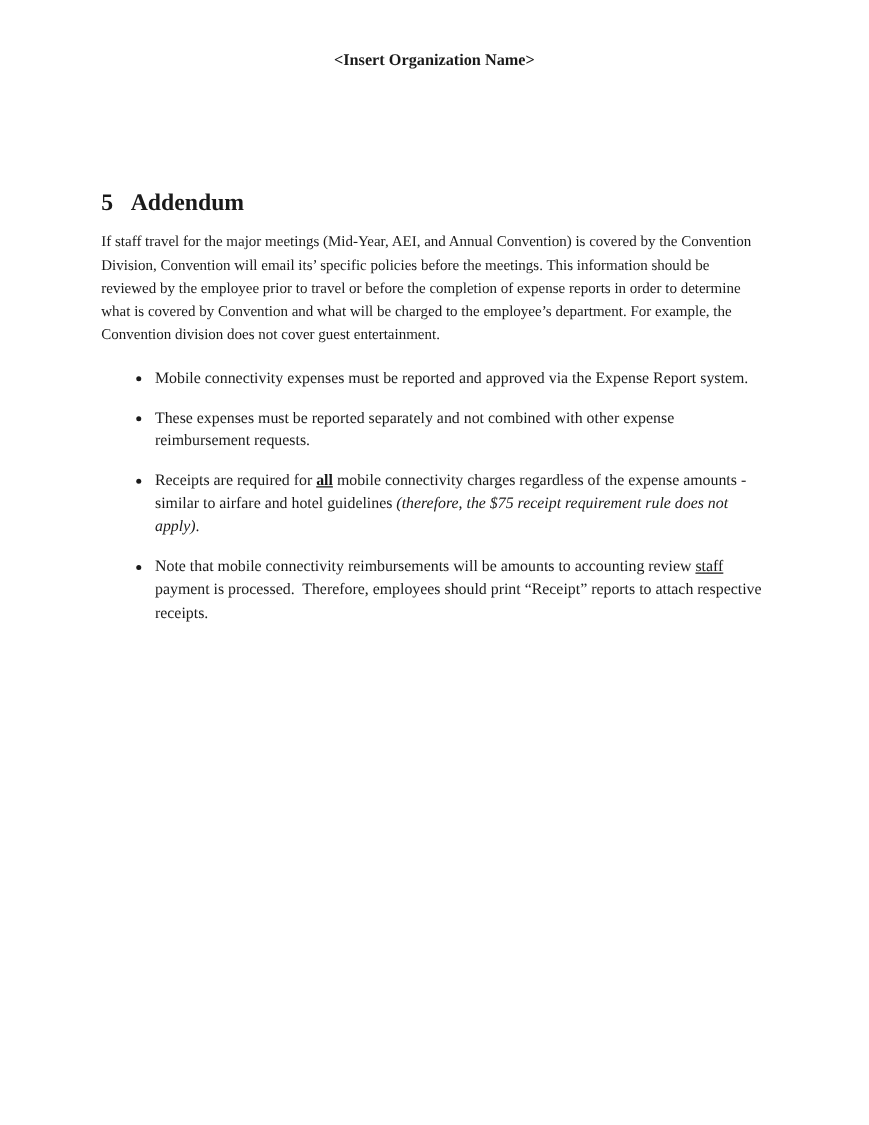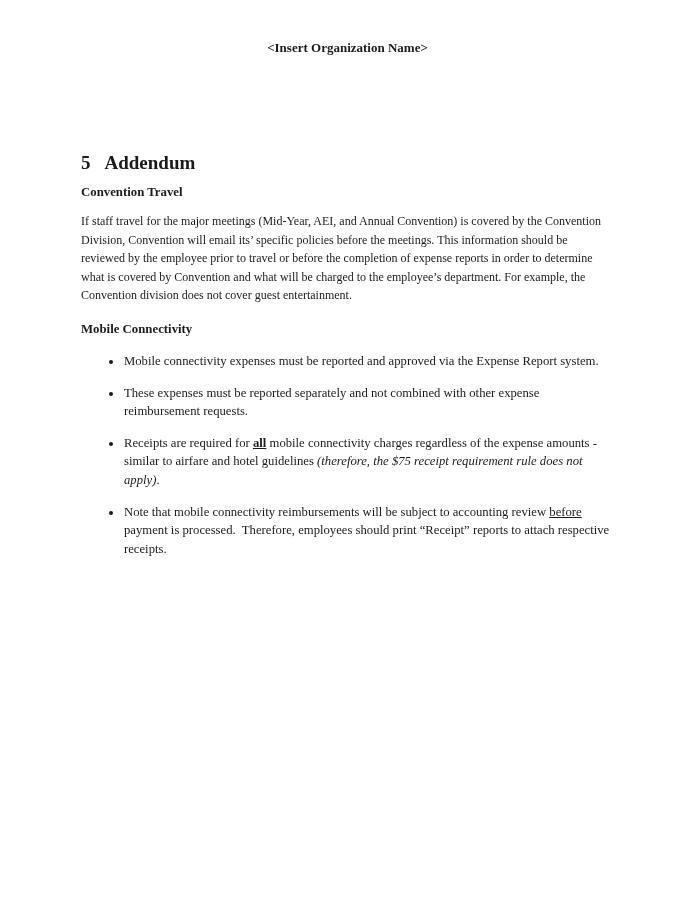--- a/index.html
+++ b/index.html
@@ -115,7 +115,6 @@
 
     <div class="h1"><span class="num">5</span><span>Addendum</span></div>
 
-    <div class="h-sub">Convention Travel</div>
 
     <p class="para">If staff travel for the major meetings (Mid-Year, AEI, and Annual Convention) is covered by the Convention Division, Convention will email its’ specific policies before the meetings. This information should be reviewed by the employee prior to travel or before the completion of expense reports in order to determine what is covered by Convention and what will be charged to the employee’s department. For example, the Convention division does not cover guest entertainment.</p>
 

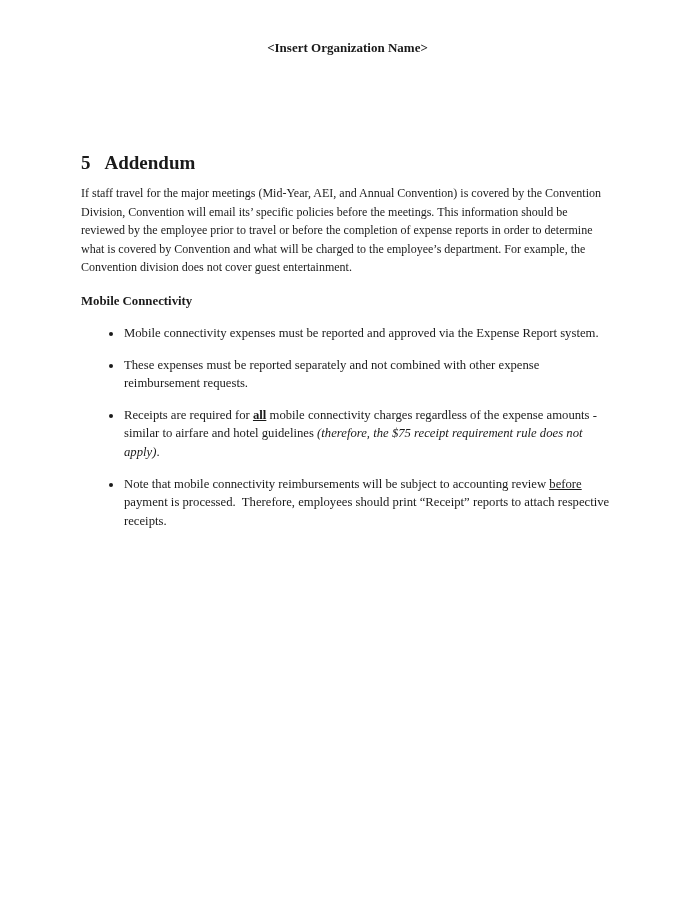--- a/index.html
+++ b/index.html
@@ -118,7 +118,6 @@
 
     <p class="para">If staff travel for the major meetings (Mid-Year, AEI, and Annual Convention) is covered by the Convention Division, Convention will email its’ specific policies before the meetings. This information should be reviewed by the employee prior to travel or before the completion of expense reports in order to determine what is covered by Convention and what will be charged to the employee’s department. For example, the Convention division does not cover guest entertainment.</p>
 
-    <div class="h-sub2">Mobile Connectivity</div>
 
 
     <ul class="bullets">

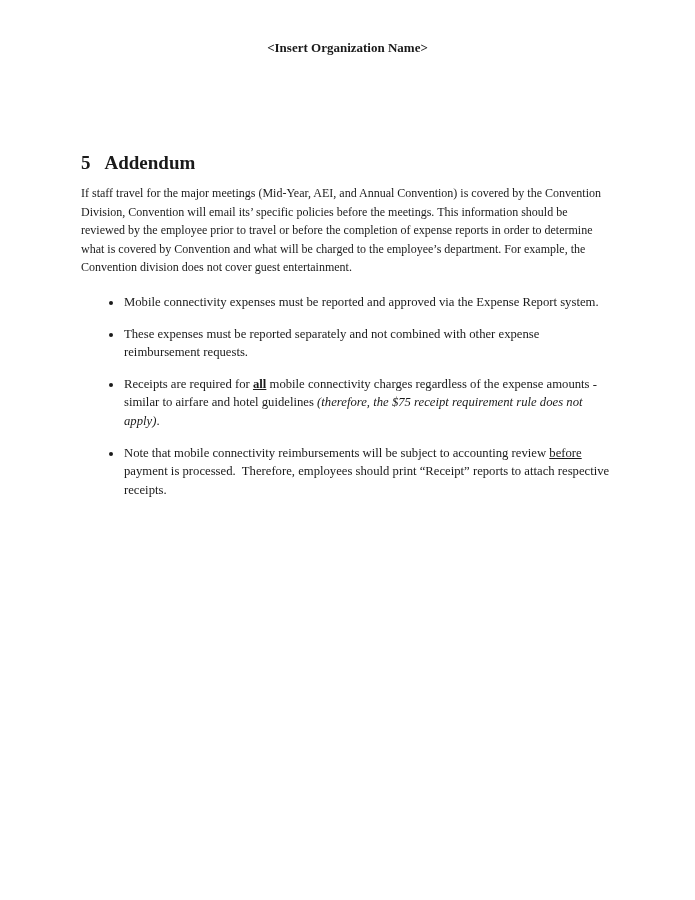--- a/index.html
+++ b/index.html
@@ -127,7 +127,7 @@
 
       <li><span>Receipts are required for </span><span class="bu">all</span><span> mobile connectivity charges regardless of the expense amounts - similar to airfare and hotel guidelines </span><span class="i">(therefore, the $75 receipt requirement rule does not apply)</span><span>.</span></li>
 
-      <li><span>Note that mobile connectivity reimbursements will be subject to accounting review </span><span class="u">before</span><span class="pre"> payment is processed.  Therefore, employees should print “Receipt” reports to attach respective receipts.</span></li>
+      <li><span>Note that mobile connectivity reimbursements will be amounts to accounting review </span><span class="u">before</span><span class="pre"> payment is processed.  Therefore, employees should print “Receipt” reports to attach respective receipts.</span></li>
     </ul>
 
   </div>

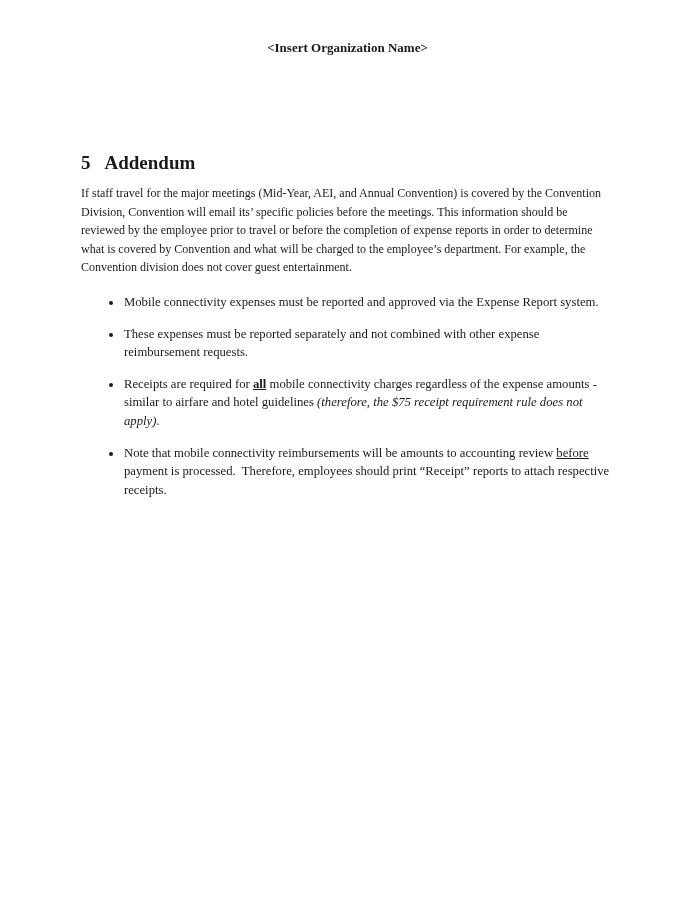--- a/index.html
+++ b/index.html
@@ -127,7 +127,7 @@
 
       <li><span>Receipts are required for </span><span class="bu">all</span><span> mobile connectivity charges regardless of the expense amounts - similar to airfare and hotel guidelines </span><span class="i">(therefore, the $75 receipt requirement rule does not apply)</span><span>.</span></li>
 
-      <li><span>Note that mobile connectivity reimbursements will be amounts to accounting review </span><span class="u">before</span><span class="pre"> payment is processed.  Therefore, employees should print “Receipt” reports to attach respective receipts.</span></li>
+      <li><span>Note that mobile connectivity reimbursements will be amounts to accounting review </span><span class="u">staff</span><span class="pre"> payment is processed.  Therefore, employees should print “Receipt” reports to attach respective receipts.</span></li>
     </ul>
 
   </div>

